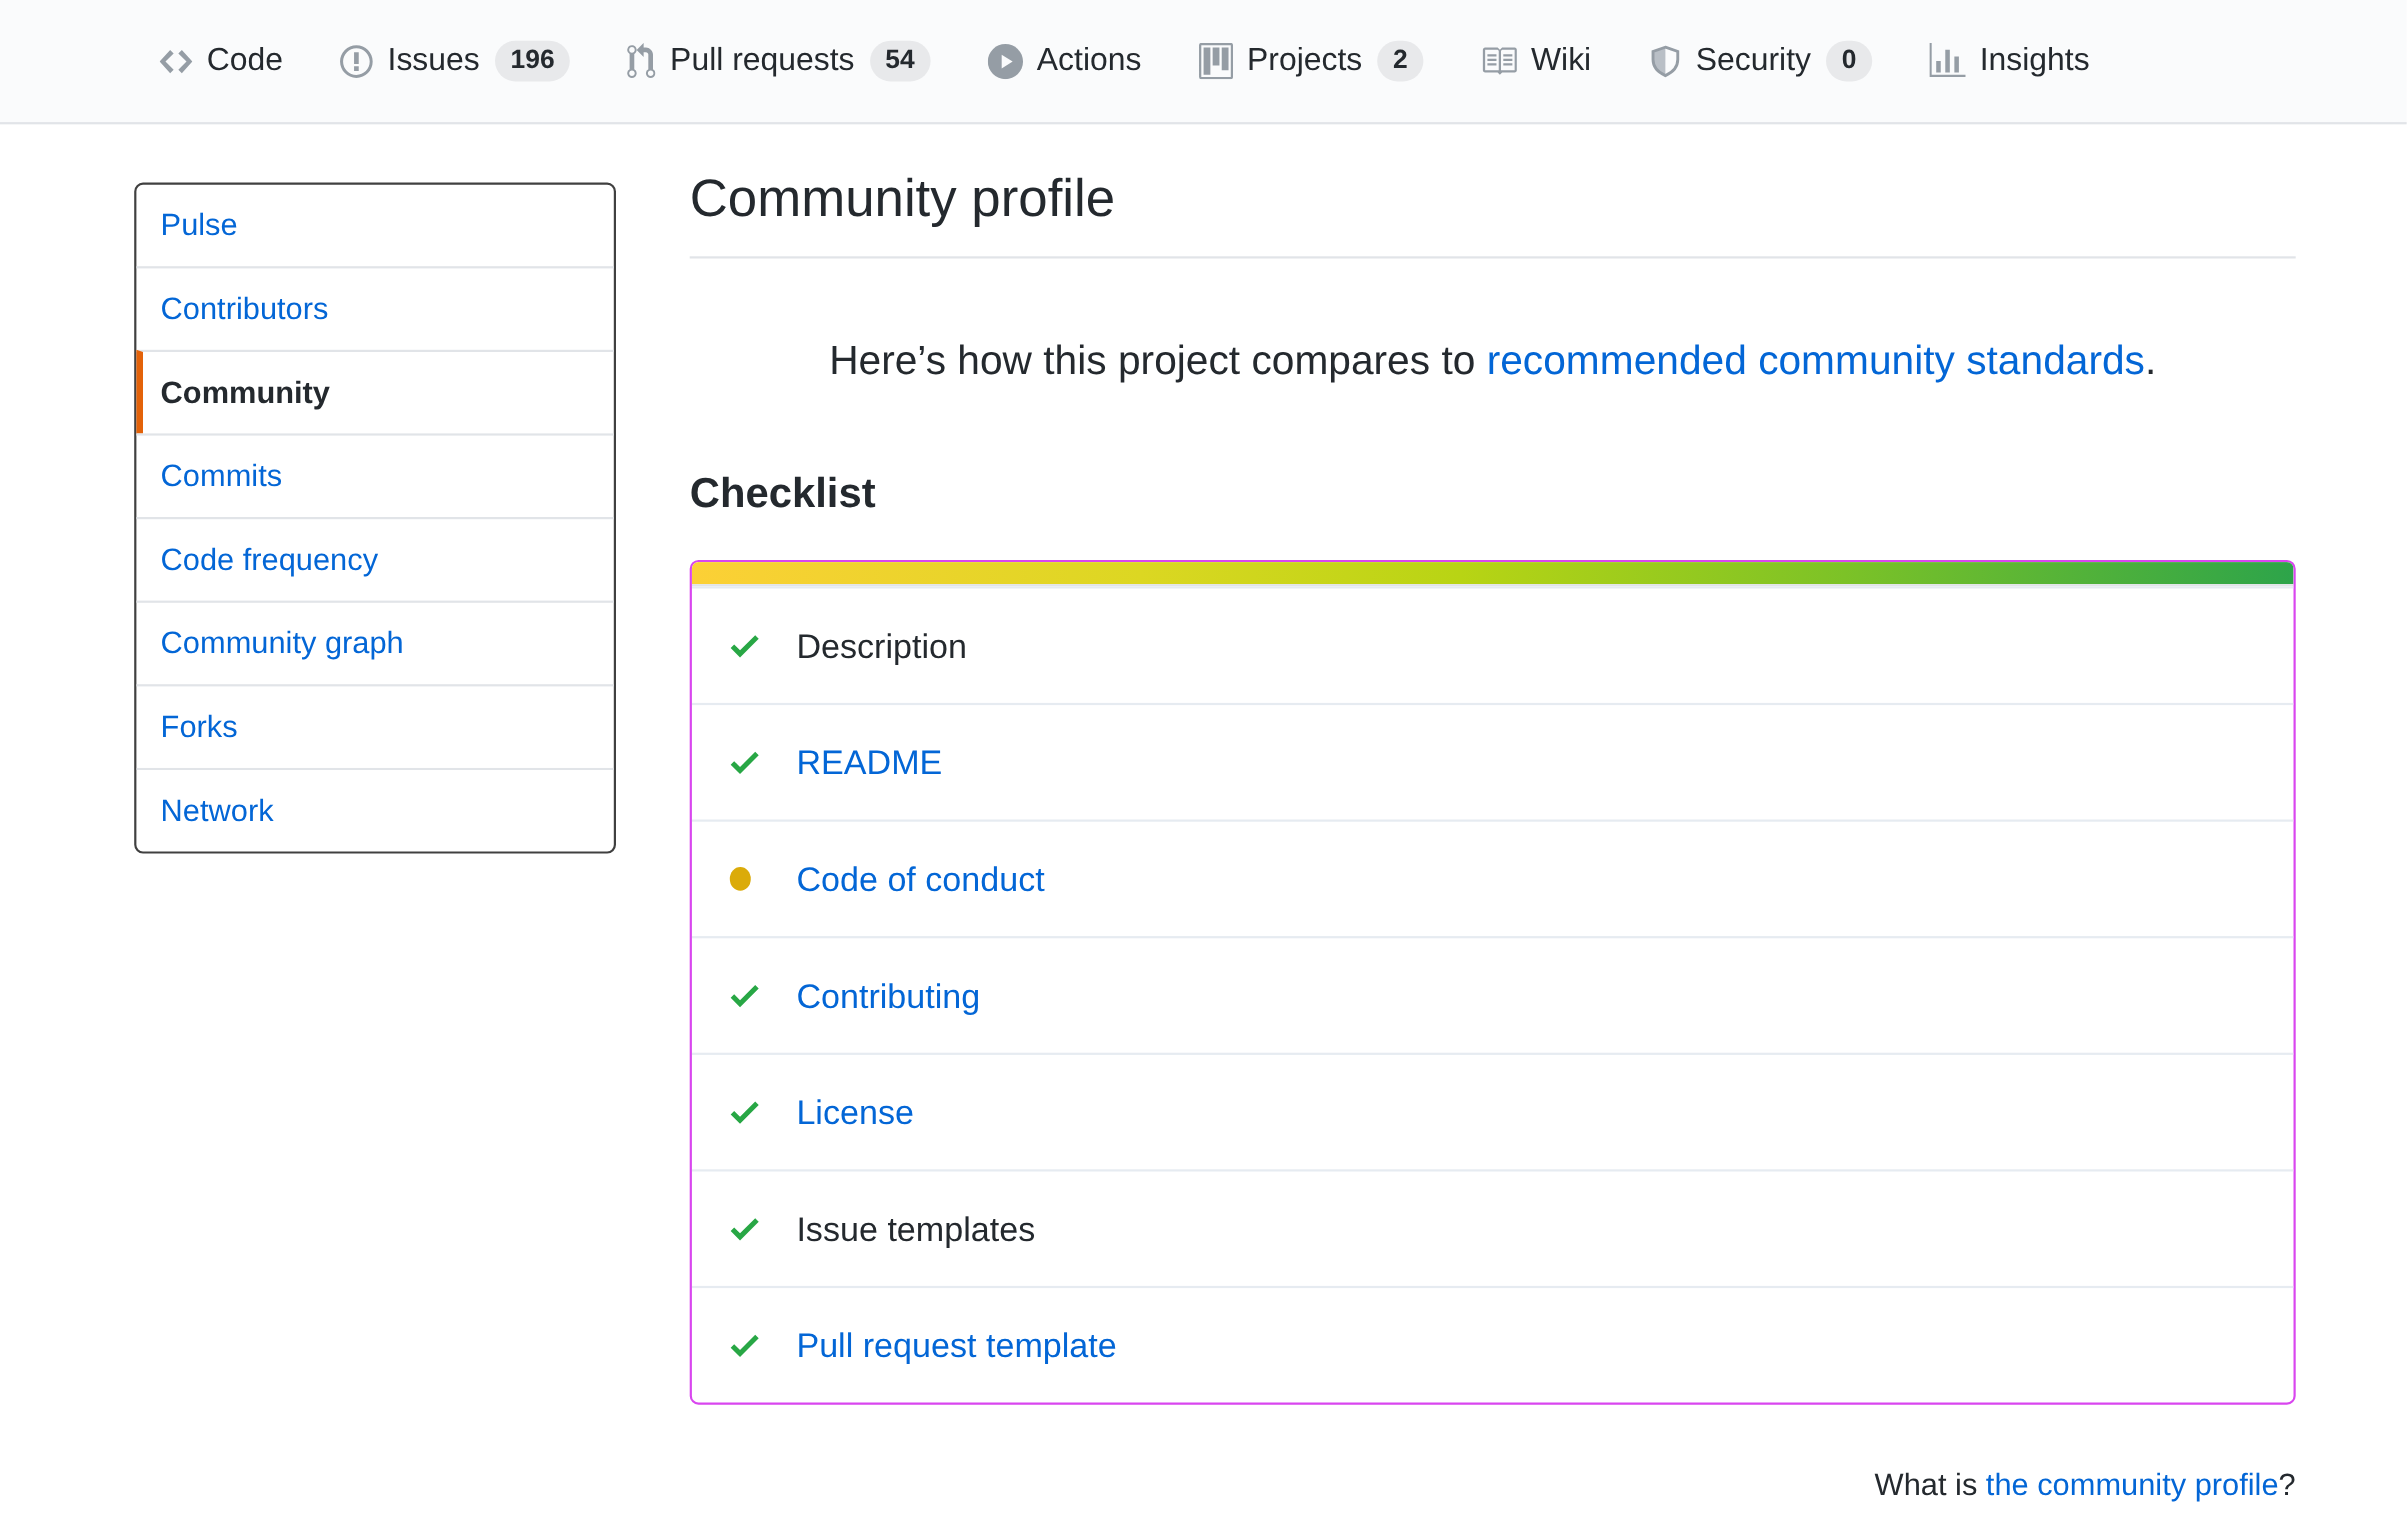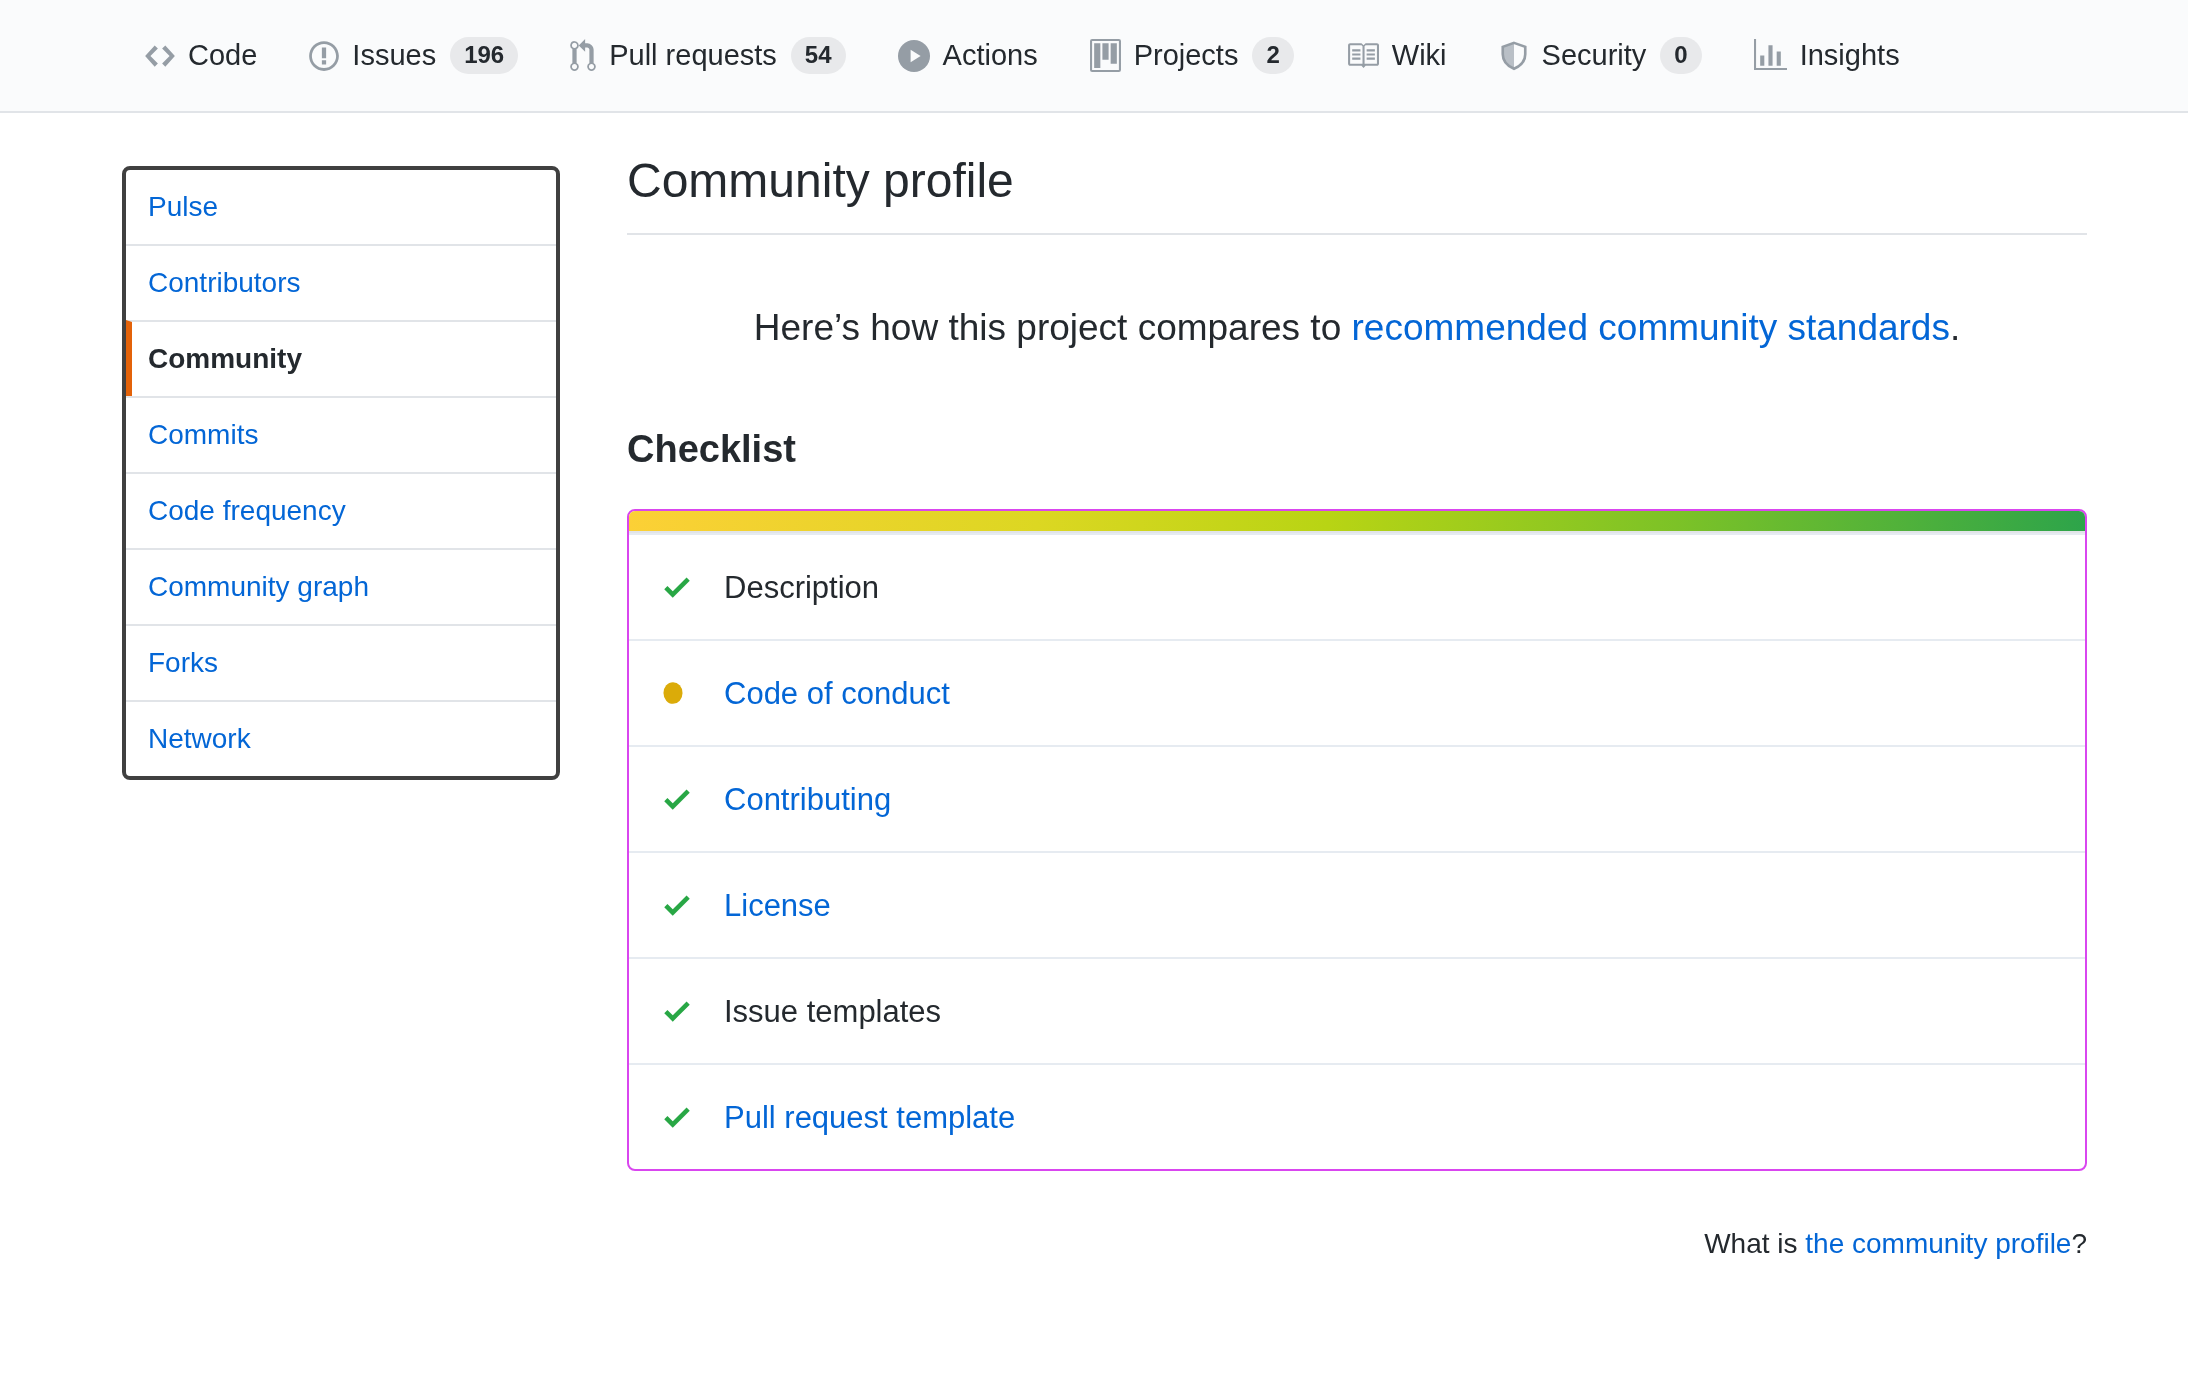--- a/index.html
+++ b/index.html
@@ -63,7 +63,7 @@
     margin-top: 53px;
     width: 438px;
     flex: none;
-    border: 4px solid #404040;
+    border: 2px solid #404040;
     border-radius: 8px;
     background: #fff;
     box-sizing: border-box;

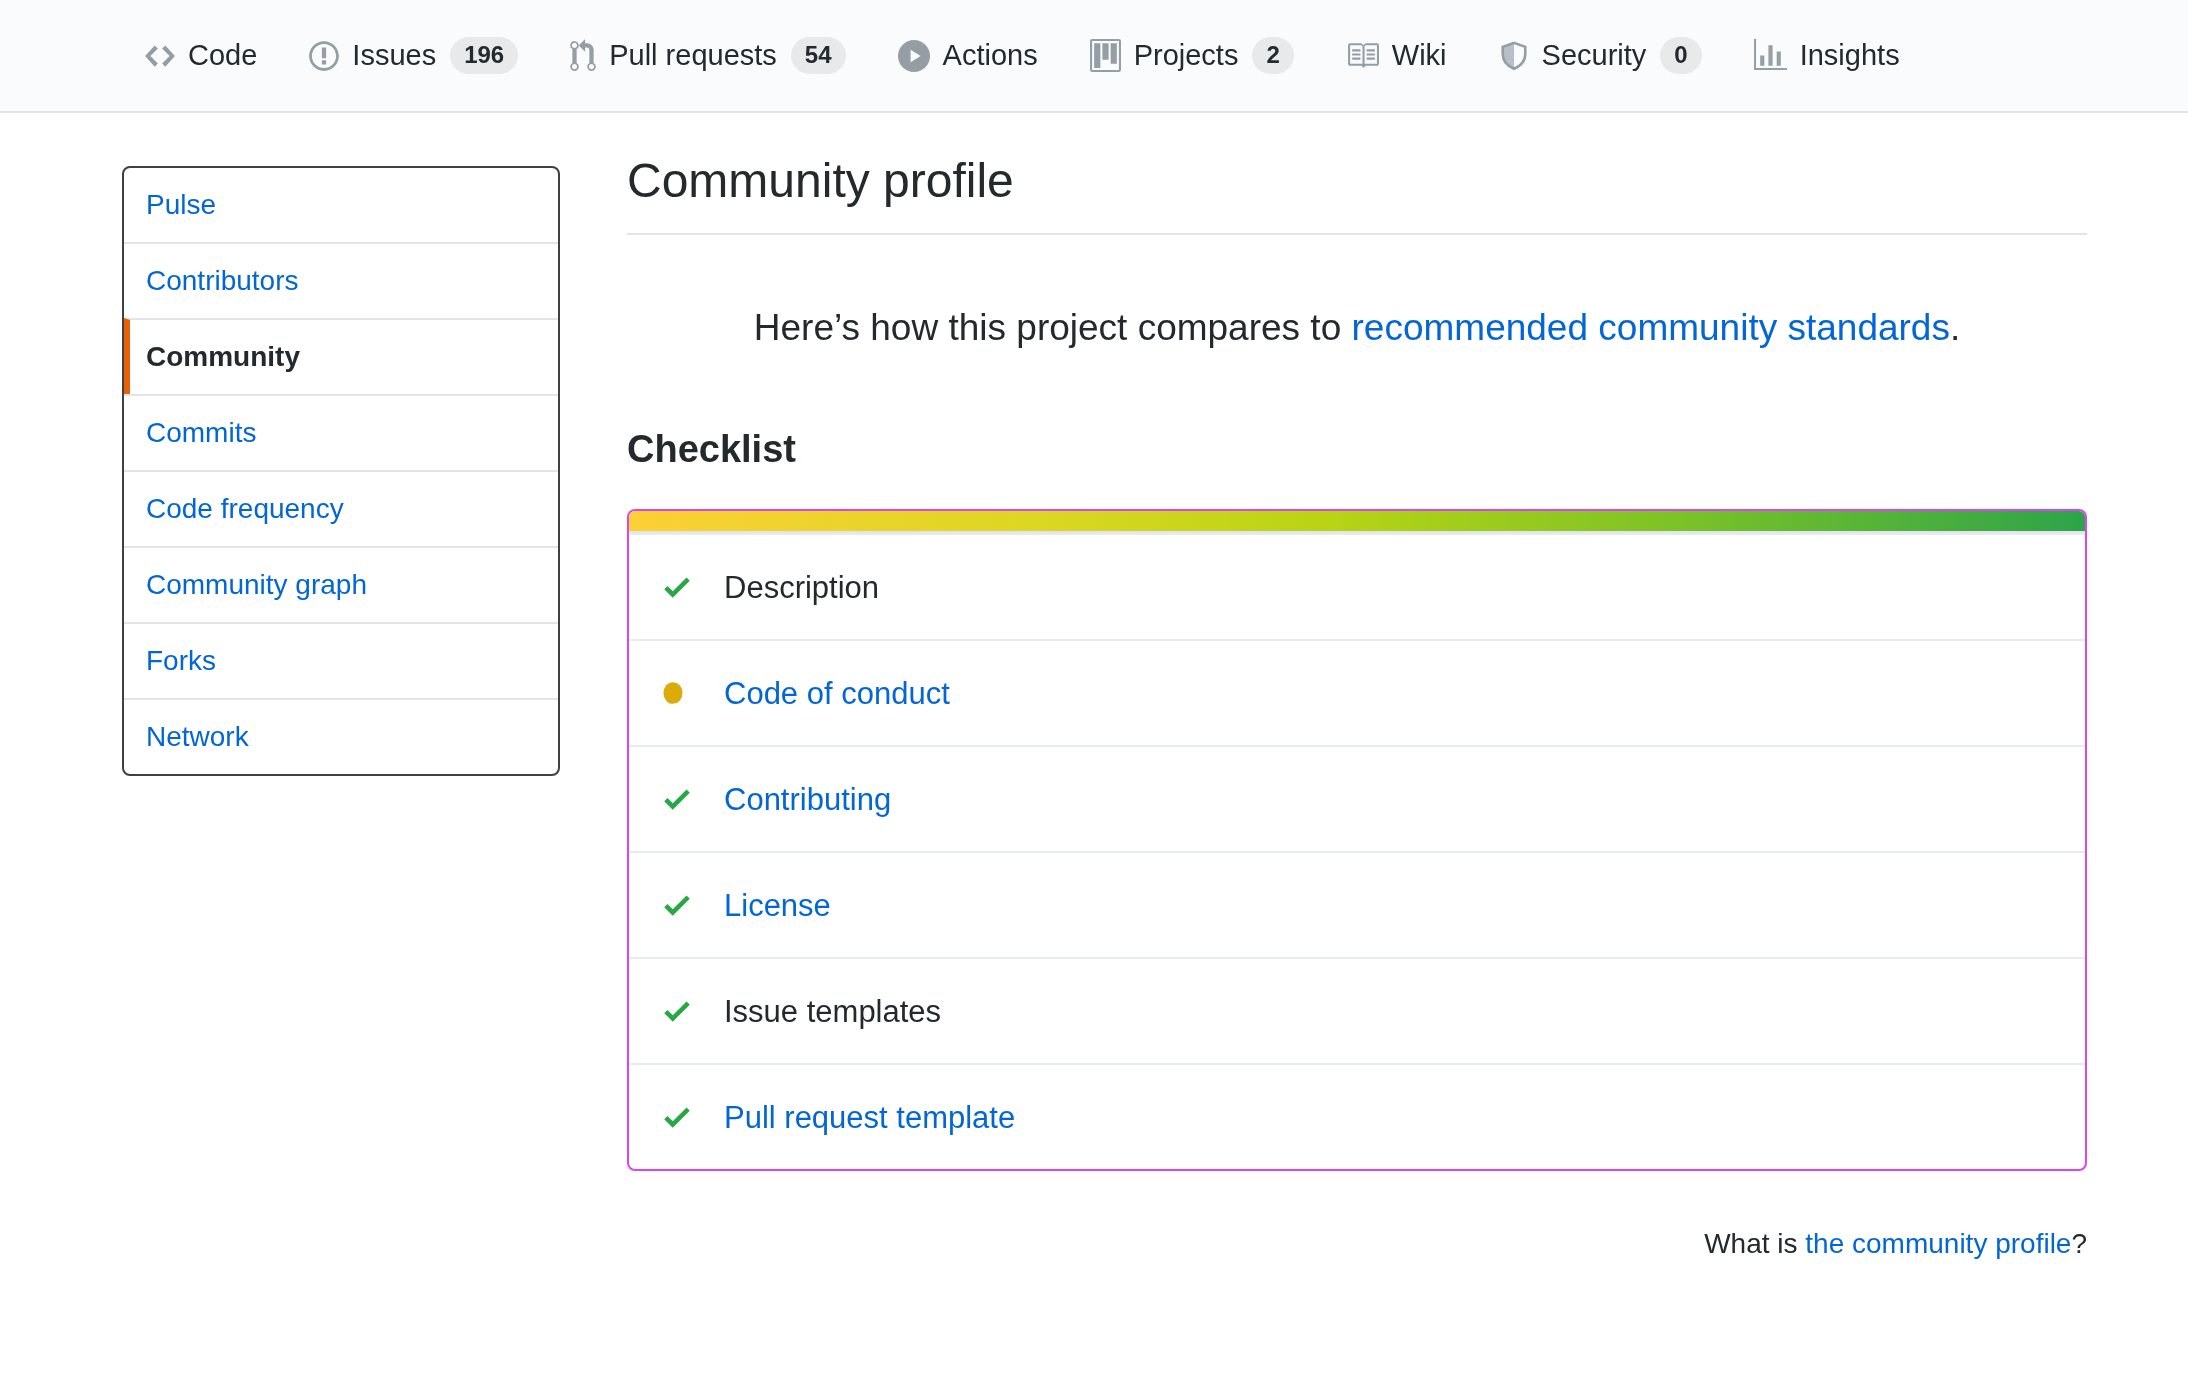--- a/index.html
+++ b/index.html
@@ -272,6 +272,14 @@
         <span class="row-label">Description</span>
       </div>
 
+      <div class="check-row">
+        <span class="row-icon">
+          <svg width="30" height="34" viewBox="0 0 12 16">
+              <path fill="#28a745" fill-rule="evenodd" d="M12 5l-8 8-4-4 1.5-1.5L4 10l6.5-6.5L12 5z"></path>
+            </svg>
+        </span>
+        <a class="row-link">README</a>
+      </div>
 
       <div class="check-row">
         <span class="row-icon">

